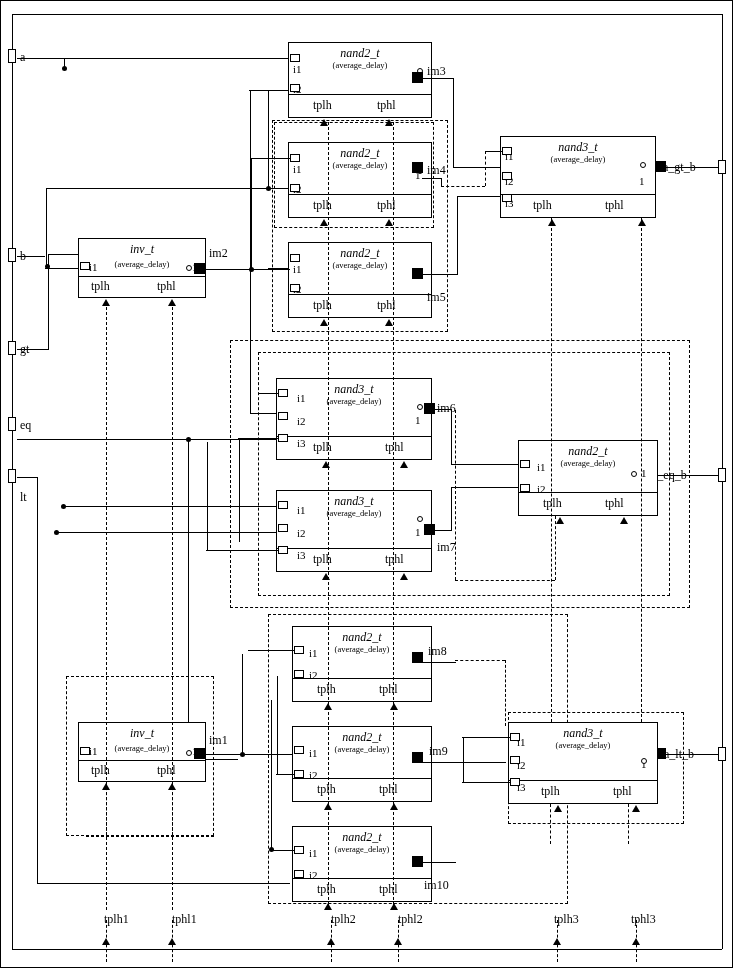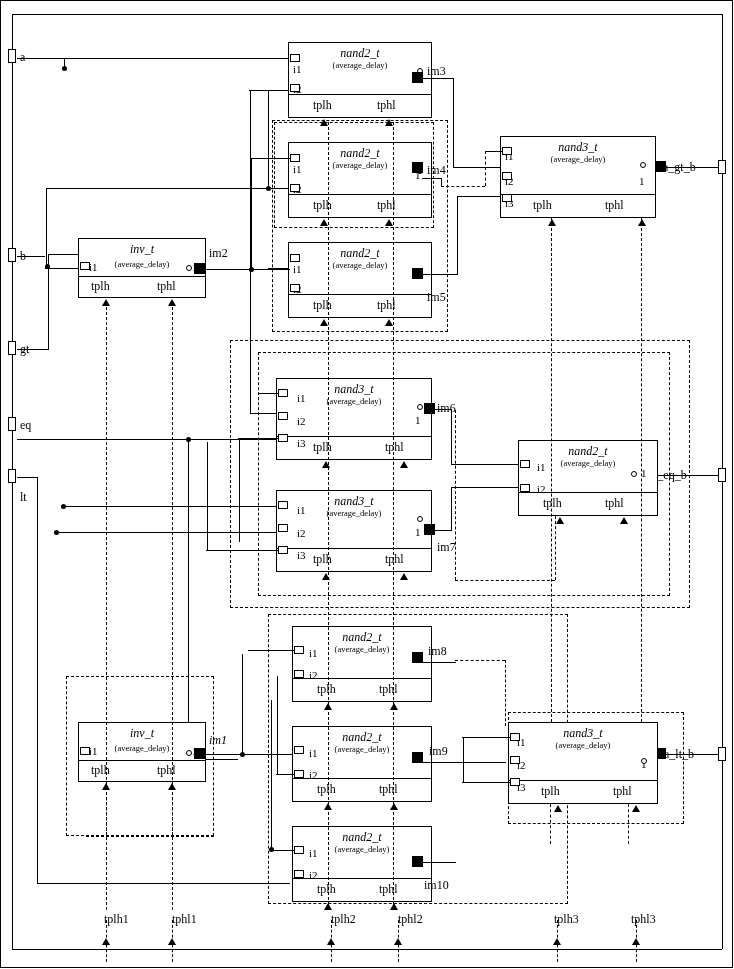--- a/index.html
+++ b/index.html
@@ -418,7 +418,7 @@
   <div class="pin" style="left:80px; top:747px;"></div>
   <div class="bubble" style="left:186px; top:750px;"></div>
   <div class="sqport" style="left:194px; top:748px;"></div>
-  <div class="sig" style="left:209px; top:733px;font-style:italic;">im1</div>
+  <div class="sig" style="left:209px; top:733px;">im1</div>
   <div class="hline" style="left:204px; top:754px; width:88px;"></div>
   <div class="dot" style="left:240px; top:752px;"></div>
   <div class="vline" style="left:242px; top:654px; height:100px;"></div>

